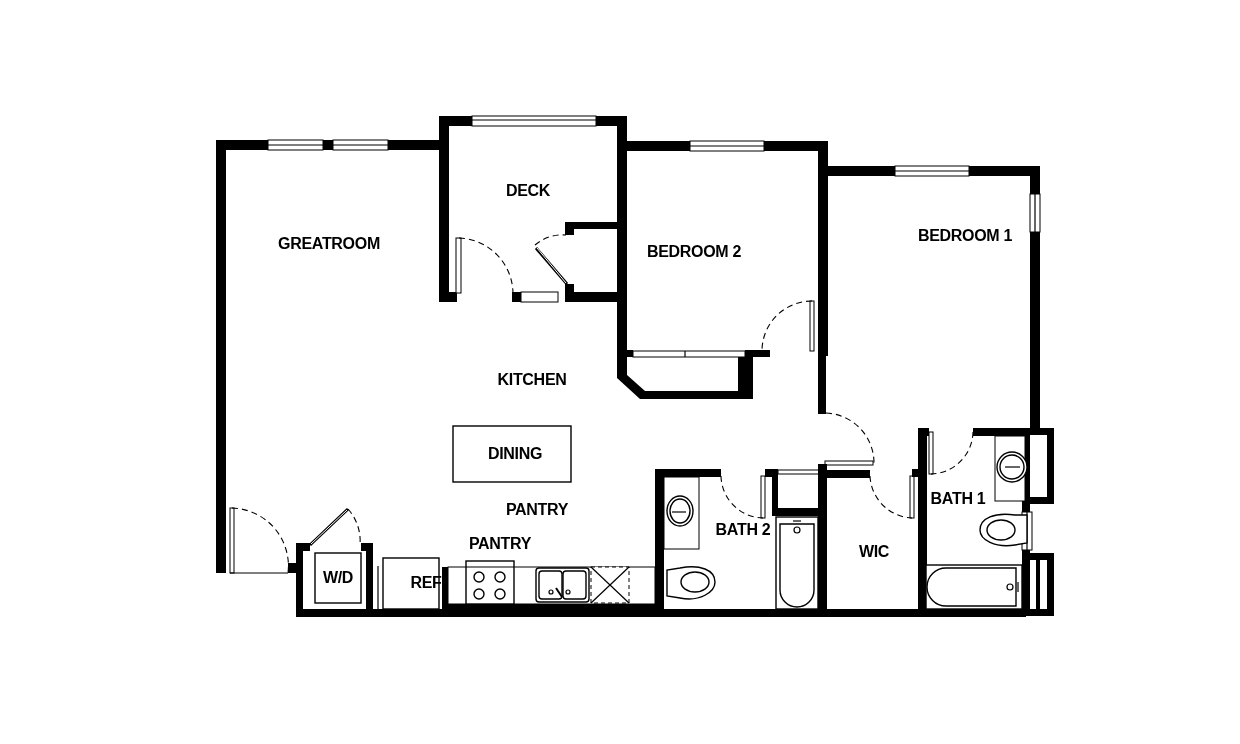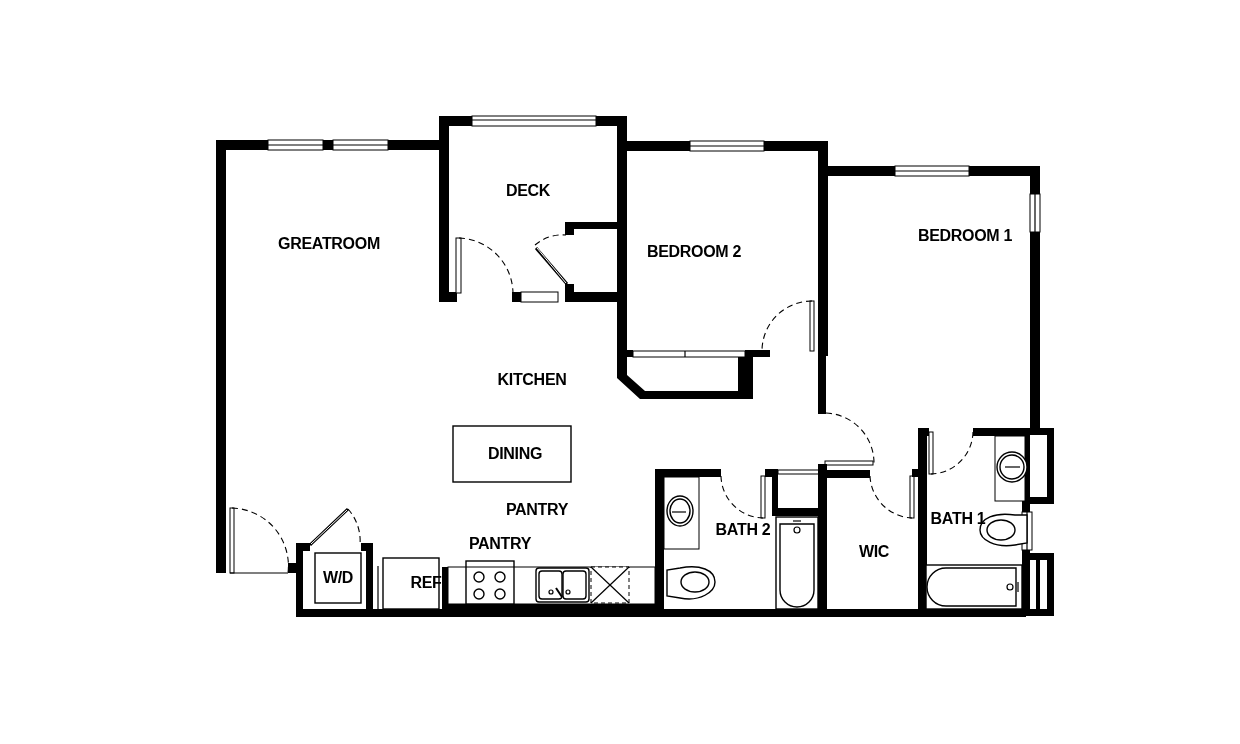--- a/index.html
+++ b/index.html
@@ -234,6 +234,6 @@
 <div class="lbl" style="left:426px; top:583px;">REF</div>
 <div class="lbl" style="left:735px; top:530px;margin-left:8px;">BATH 2</div>
 <div class="lbl" style="left:874px; top:528px;margin-top:24px;">WIC</div>
-<div class="lbl" style="left:958px; top:519px;text-align:right;">BATH 1</div>
+<div class="lbl" style="left:958px; top:499px;text-align:right;">BATH 1</div>
 
 </body></html>

